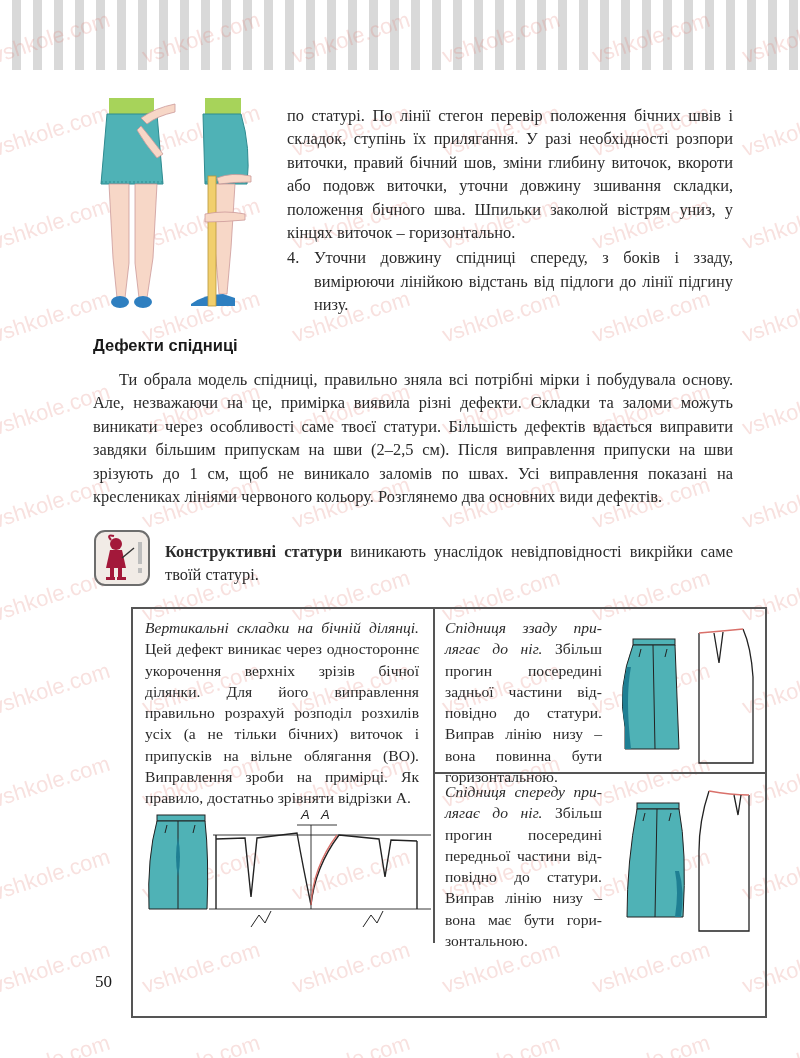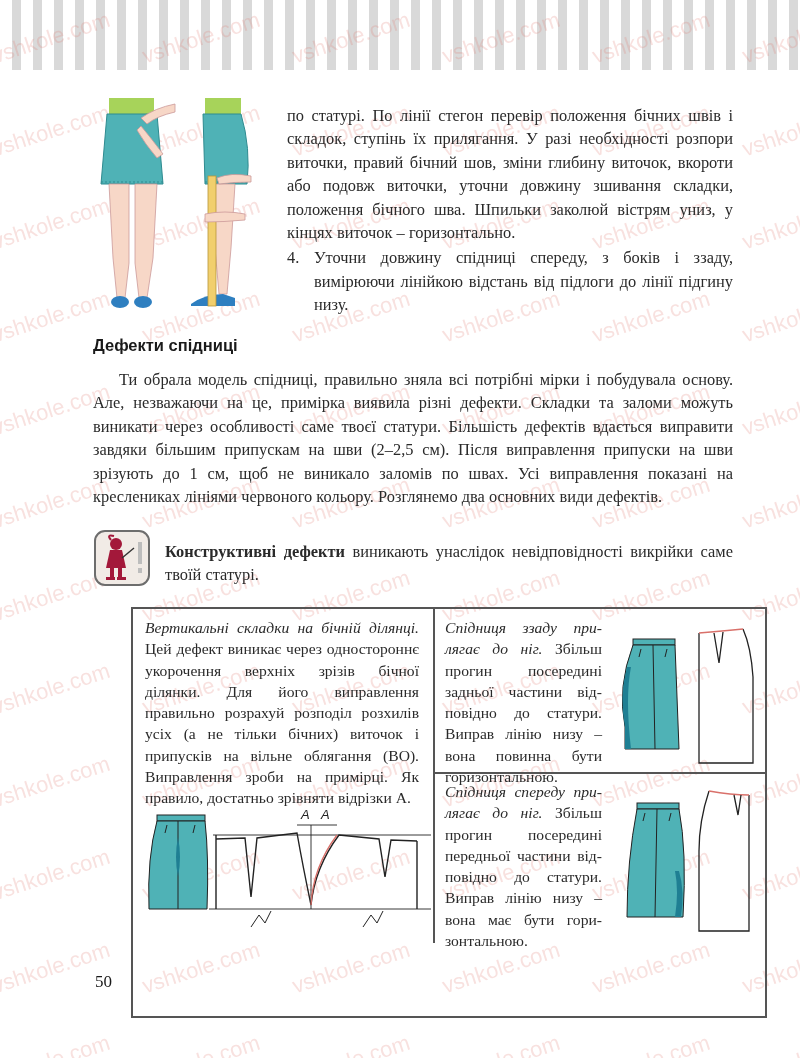--- a/index.html
+++ b/index.html
@@ -193,7 +193,7 @@
   </svg>
 </div>
 <div class="note-text">
-  <b>Конструктивні дефекти</b><span> виникають унаслідок невідповідності викрій­ки саме твоїй статурі.</span>
+  <b>Конструктивні статури</b><span> виникають унаслідок невідповідності викрій­ки саме твоїй статурі.</span>
 </div>
 
 <div class="figure-box">

